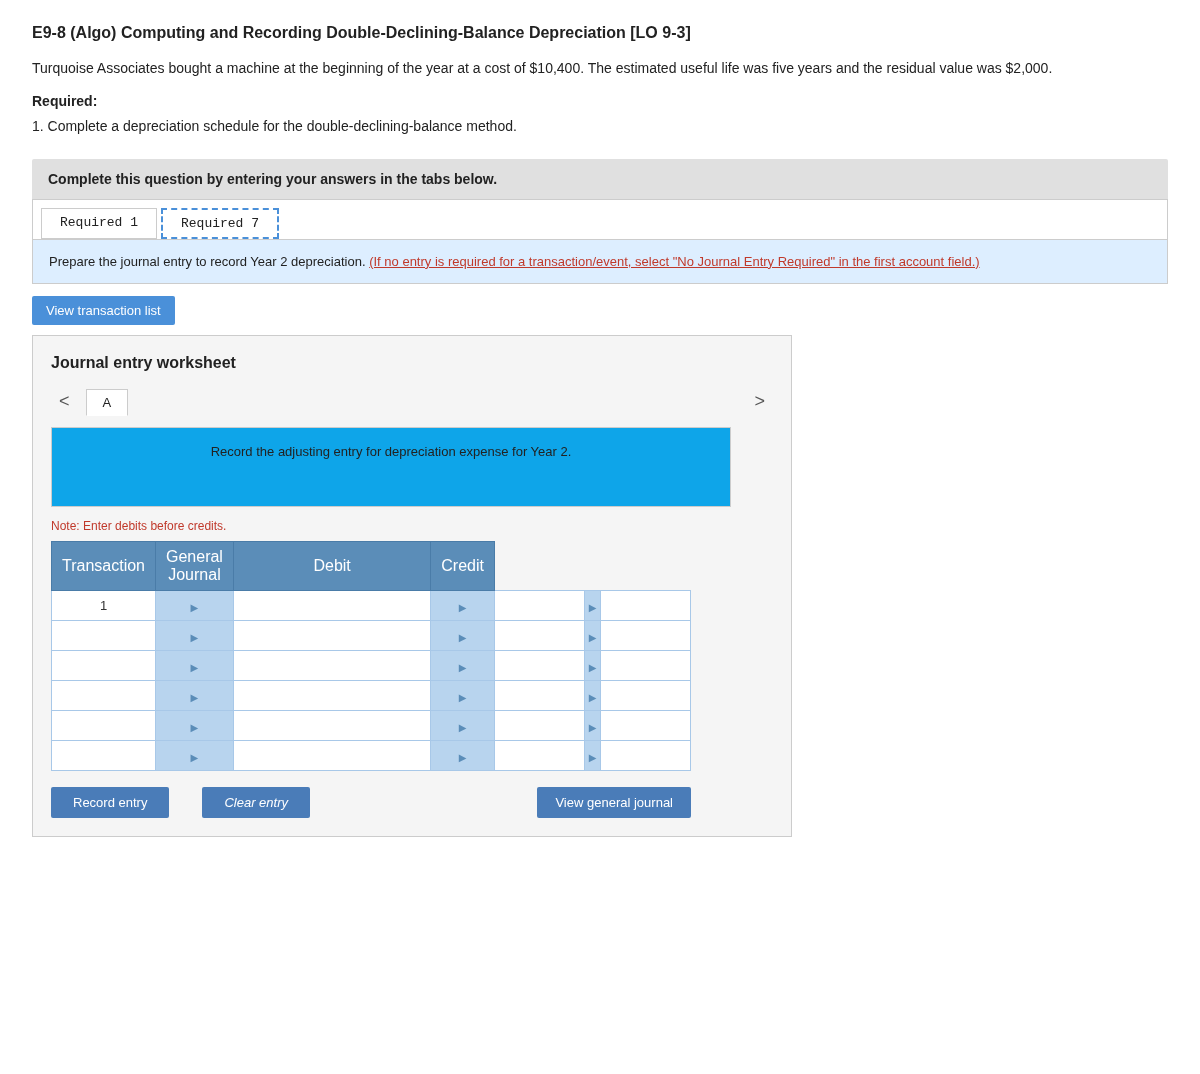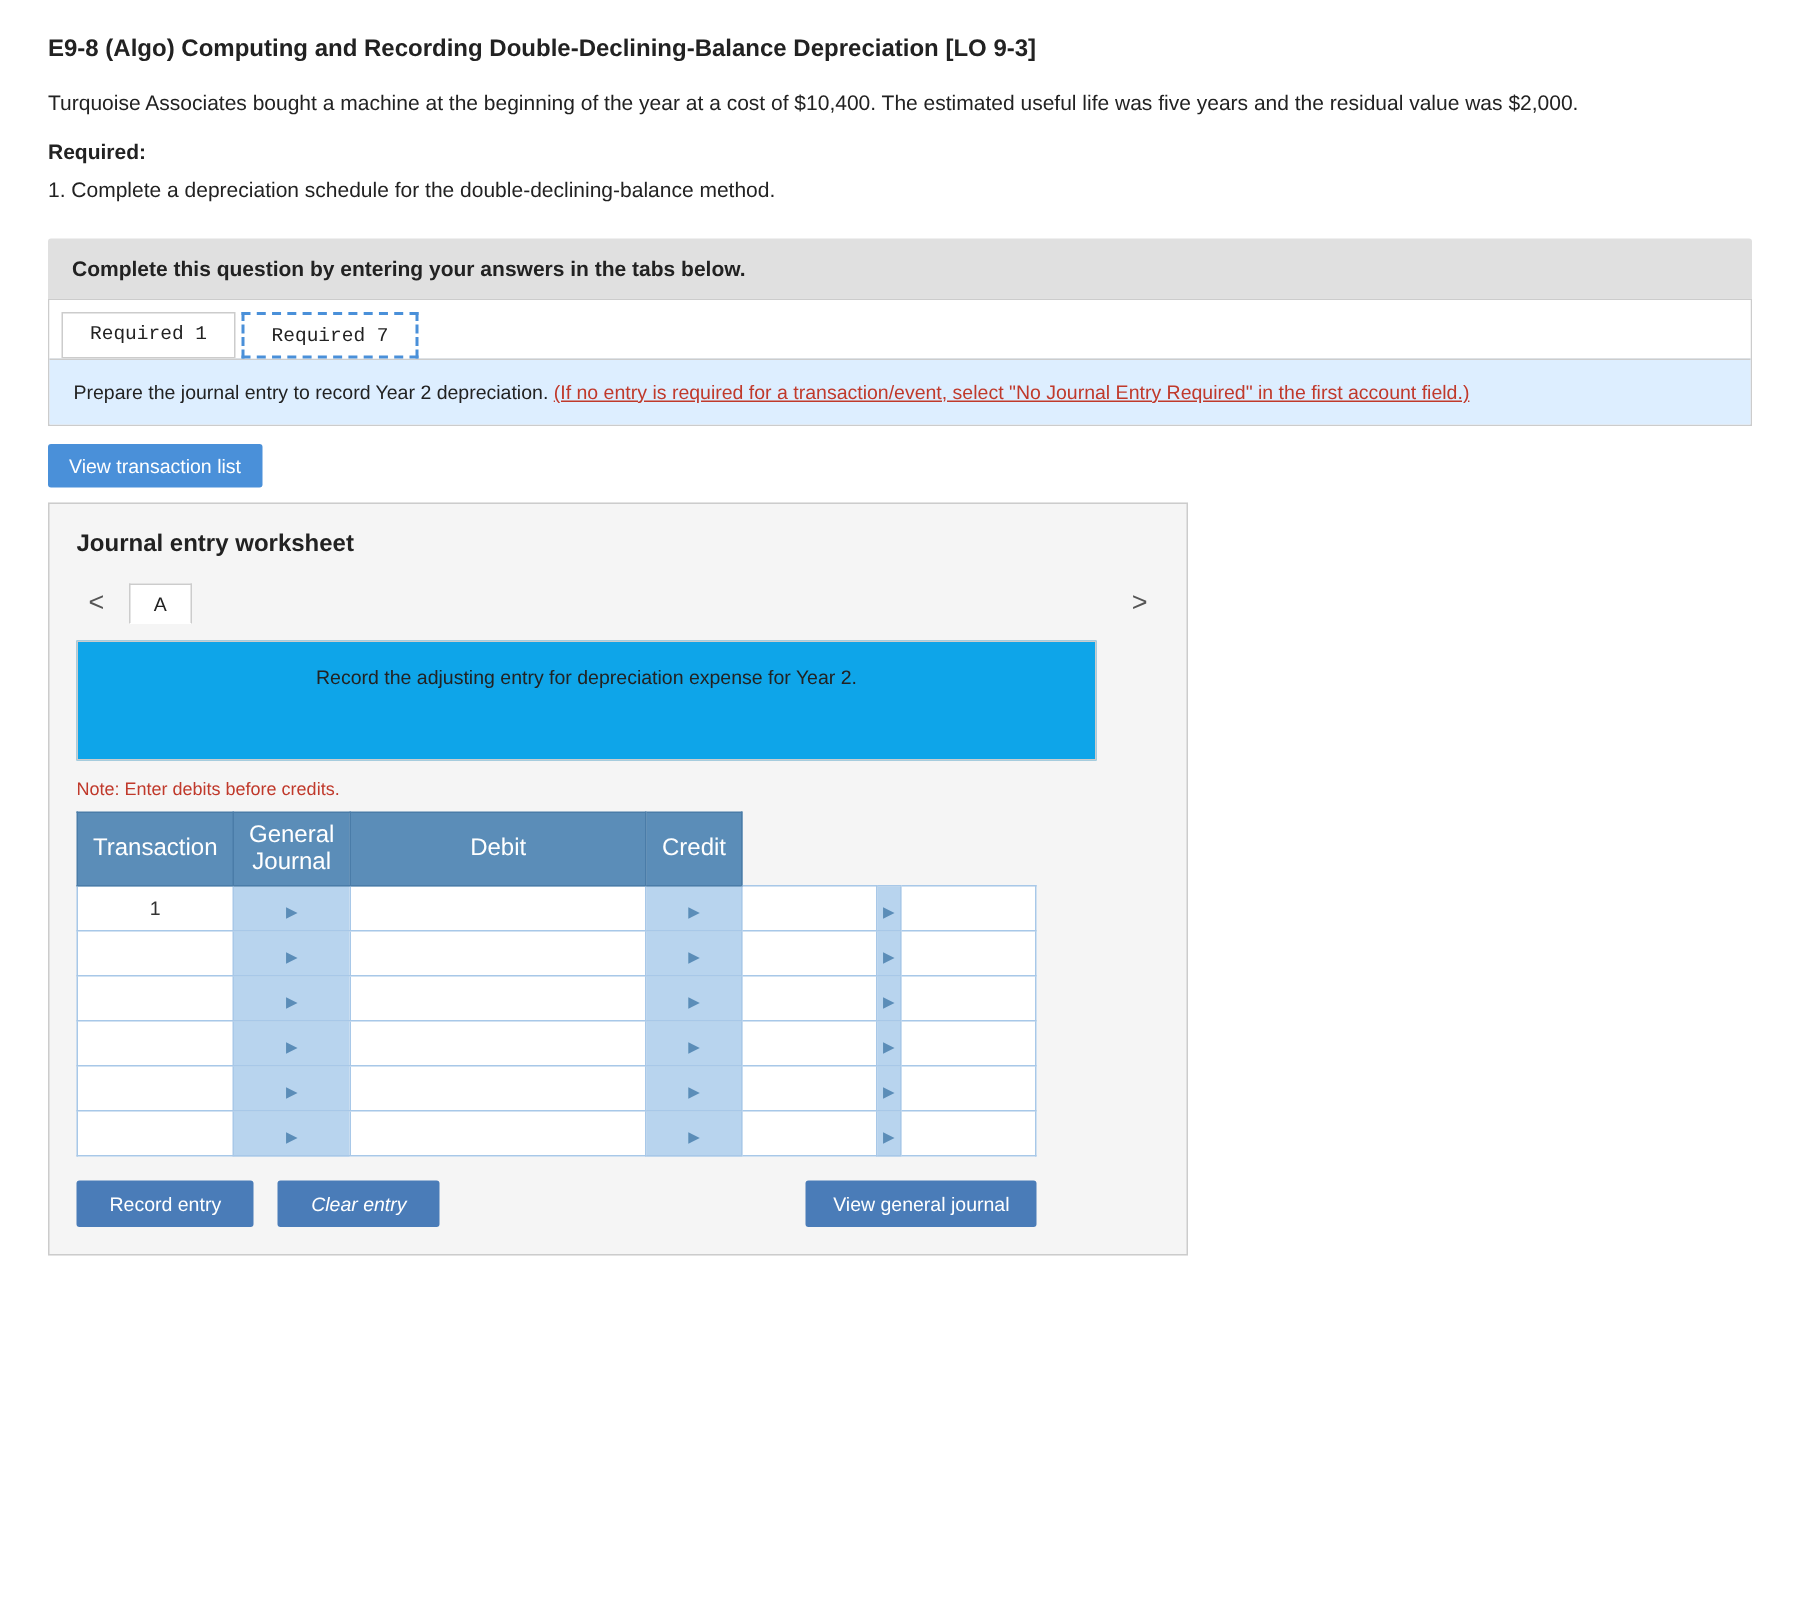--- a/index.html
+++ b/index.html
@@ -192,7 +192,7 @@
     }
     .btn-row {
       display: flex;
-      gap: 16px;
+      gap: 33px;
       align-items: flex-end;
       max-width: 640px;
     }

